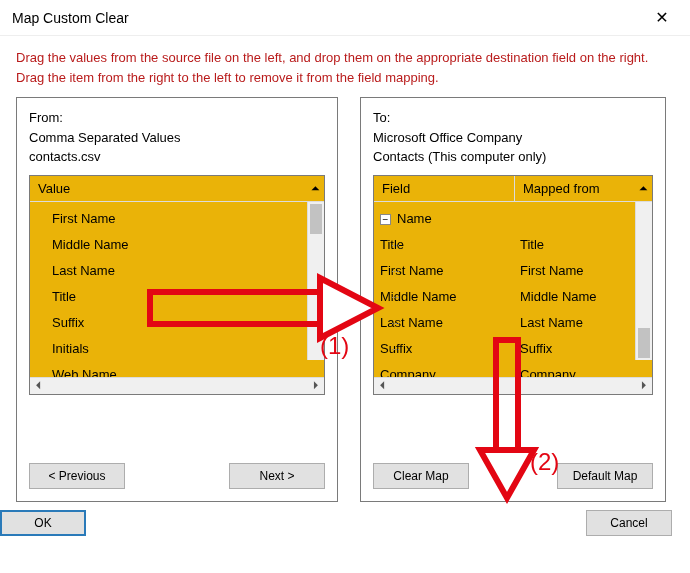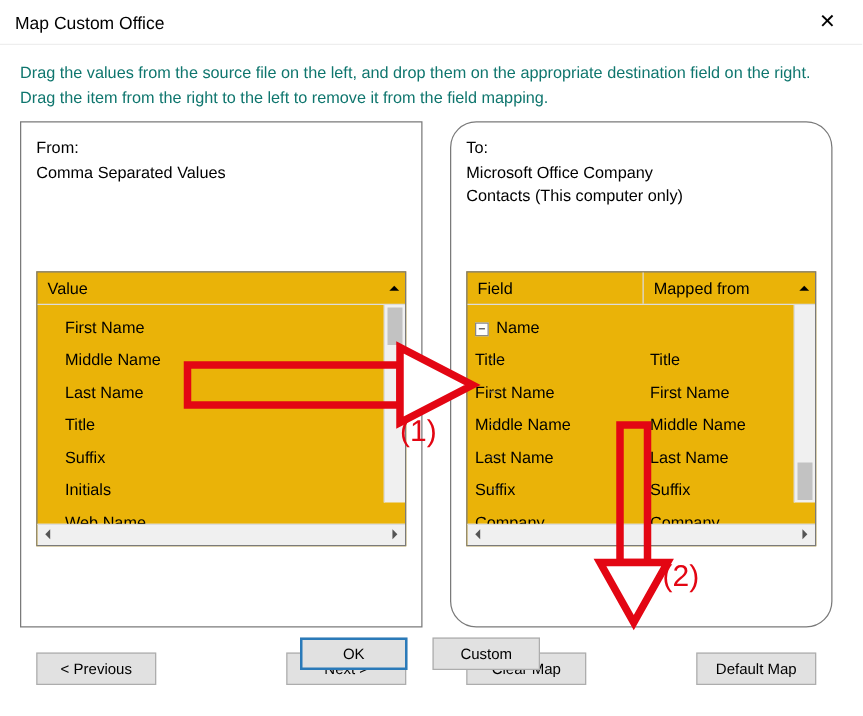--- a/index.html
+++ b/index.html
@@ -91,7 +91,7 @@
 <div class="window">
 
   <div class="titlebar">
-    <span class="title">Map Custom Office</span>
+    <span class="title">Map Custom Clear</span>
     <span class="closebtn">✕</span>
   </div>
 

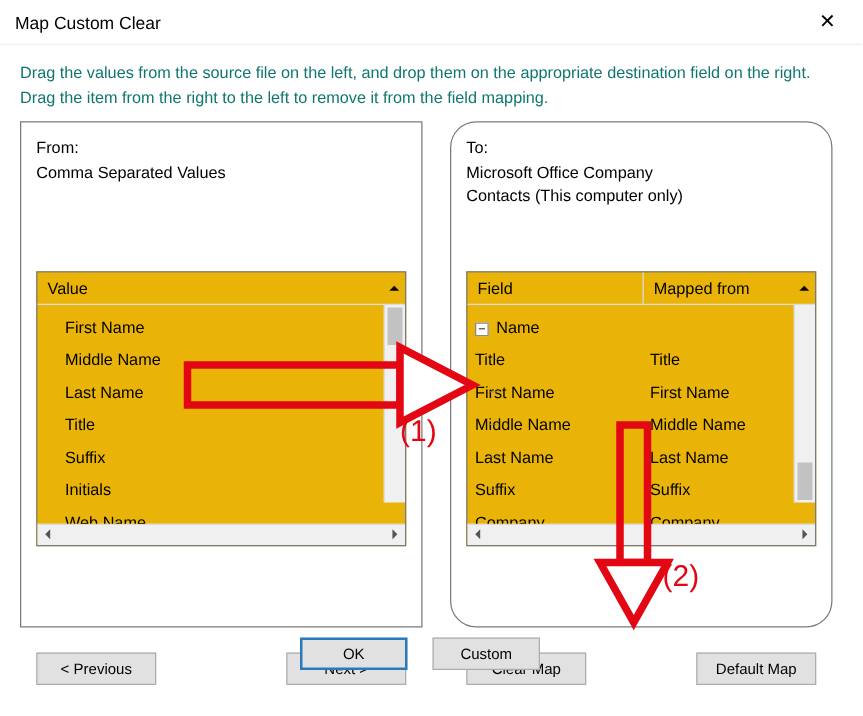--- a/index.html
+++ b/index.html
@@ -20,7 +20,7 @@
     .titlebar .title { font-size: 14px; }
     .closebtn { width: 44px; height: 30px; text-align: center; font-size: 16px; line-height: 30px; cursor: pointer; }
     .instructions {
-      padding: 12px 32px 0 16px; font-size: 13px; line-height: 1.5; color: #0f766e;
+      padding: 12px 32px 0 16px; font-size: 13px; line-height: 1.5; color: #b91c1c;
     }
     .cols {
       display: flex; gap: 22px; padding: 10px 16px 0 16px;

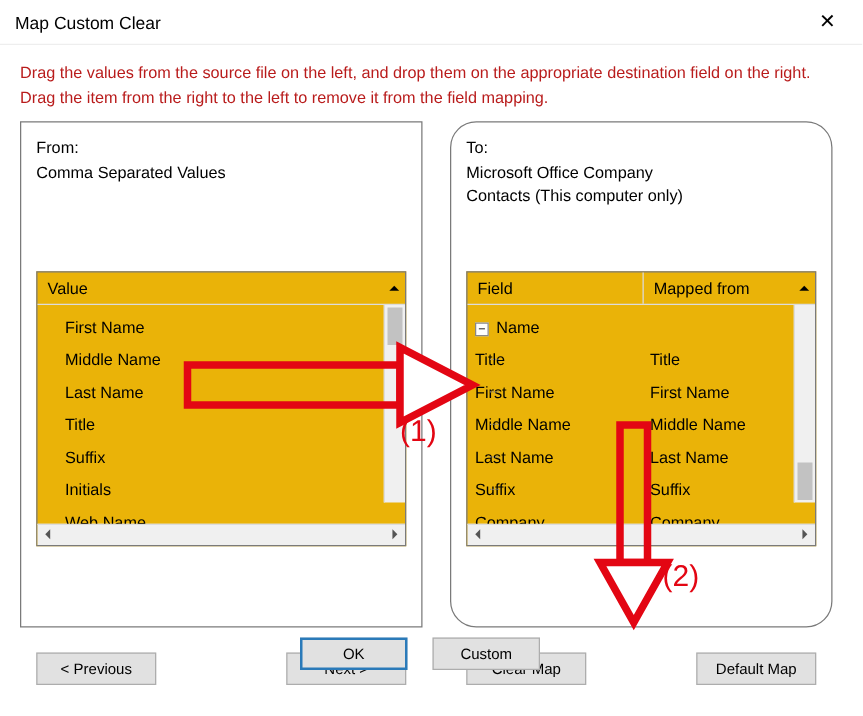--- a/index.html
+++ b/index.html
@@ -27,7 +27,7 @@
     }
     .pane {
       border: 1px solid #7a7a7a; padding: 10px 12px 12px 12px; background: #fff;
-      display: flex; flex-direction: column; gap: 45px;
+      display: flex; flex-direction: column;
     }
     .pane.left { width: 322px; height: 405px; }
     .pane.right { width: 306px; height: 405px; border-radius: 21px; }

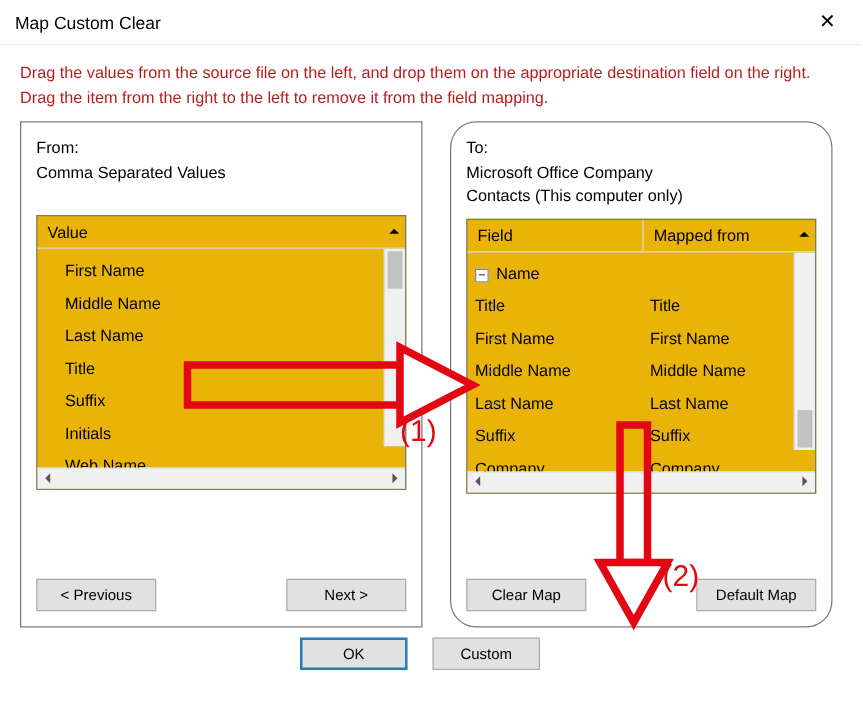--- a/index.html
+++ b/index.html
@@ -30,7 +30,7 @@
       display: flex; flex-direction: column;
     }
     .pane.left { width: 322px; height: 405px; }
-    .pane.right { width: 306px; height: 405px; border-radius: 21px; }
+    .pane.right { width: 306px; height: 405px; }
     .pane-header { font-size: 13px; line-height: 1.5; margin-bottom: 8px; min-height: 56px; }
     .listbox {
       border: 1px solid #7a7a7a; height: 220px; position: relative; background: #eab308; display: flex; flex-direction: column;

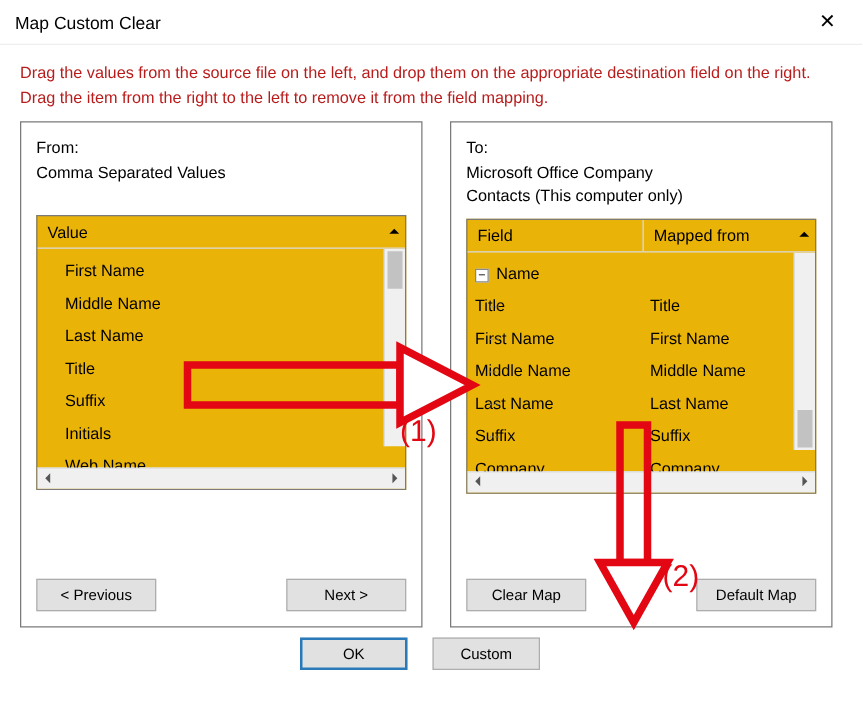--- a/index.html
+++ b/index.html
@@ -103,6 +103,7 @@
       <div class="pane-header">
         <div>From:</div>
         <div>Comma Separated Values</div>
+        <div>contacts.csv</div>
       </div>
       <div class="listbox">
         <div class="lb-head">

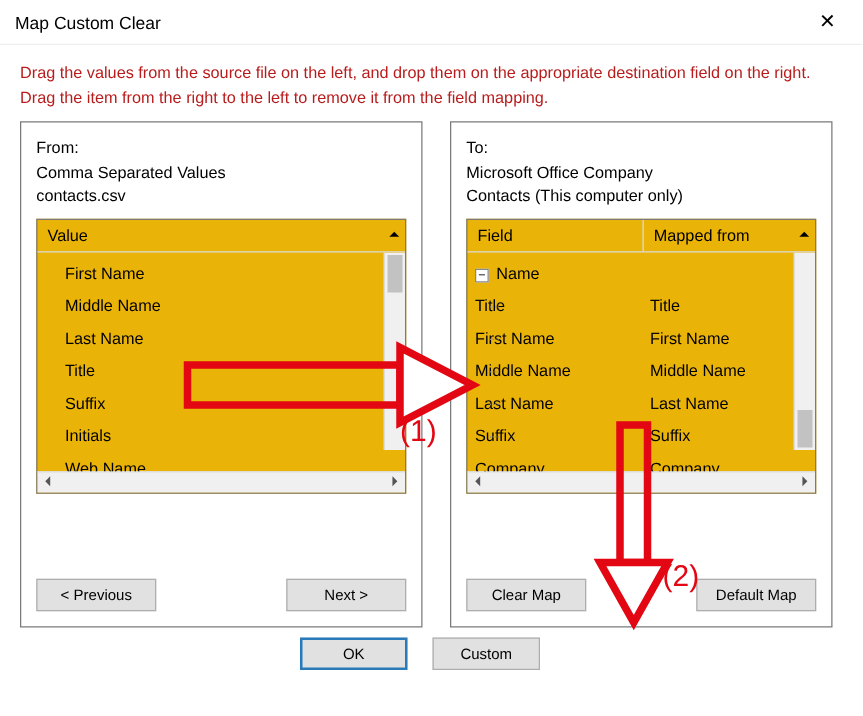--- a/index.html
+++ b/index.html
@@ -70,7 +70,7 @@
       min-width: 96px; height: 26px; border: 1px solid #adadad; background: #e1e1e1;
       font-size: 12px; text-align:center; line-height:24px; cursor: pointer; padding:0 10px;
     }
-    .footer { display:flex; gap:20px; justify-content:center; padding: 8px 18px 0 0; }
+    .footer { display:flex; gap:20px; justify-content:space-between; padding: 8px 18px 0 0; }
     .footer .btn { min-width: 86px; }
     .btn.primary { border: 2px solid #2a7ab9; line-height:22px; }
 

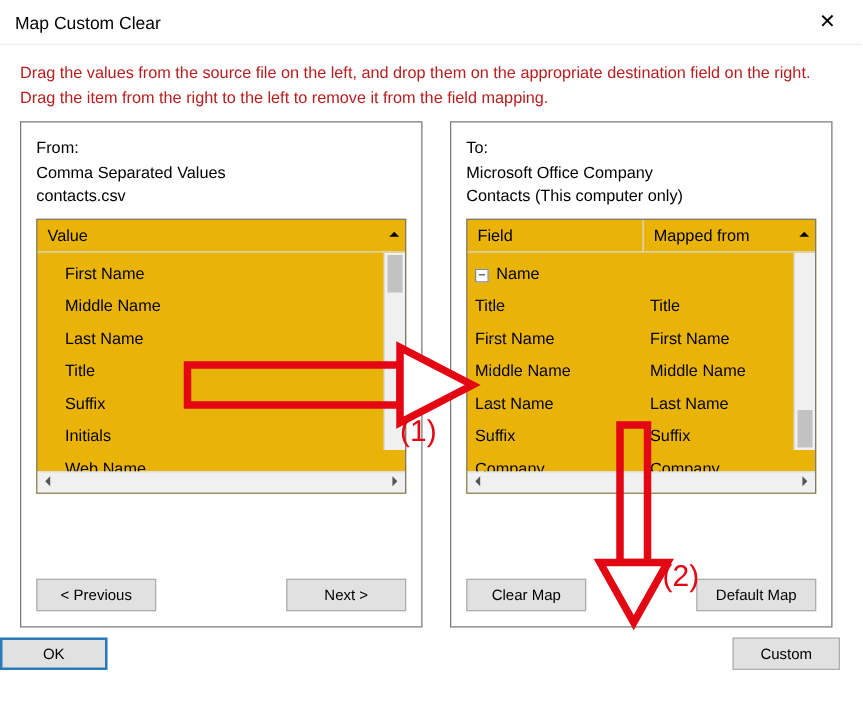--- a/index.html
+++ b/index.html
@@ -208,7 +208,7 @@
 
   <div class="footer">
     <div class="btn primary">OK</div>
-    <div class="btn">Custom</div>
+    <div class="btn">Cancel</div>
   </div>
 
   <div class="overlay">

